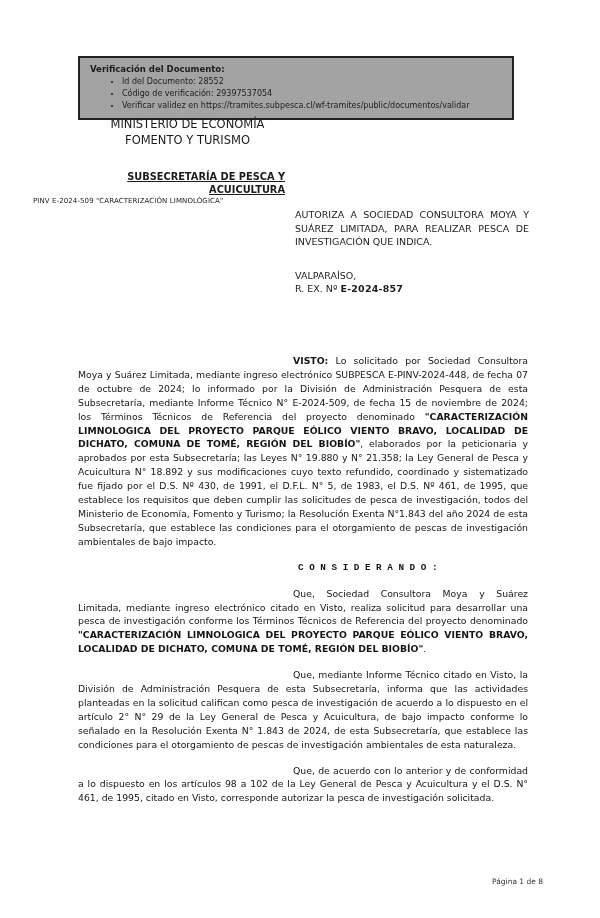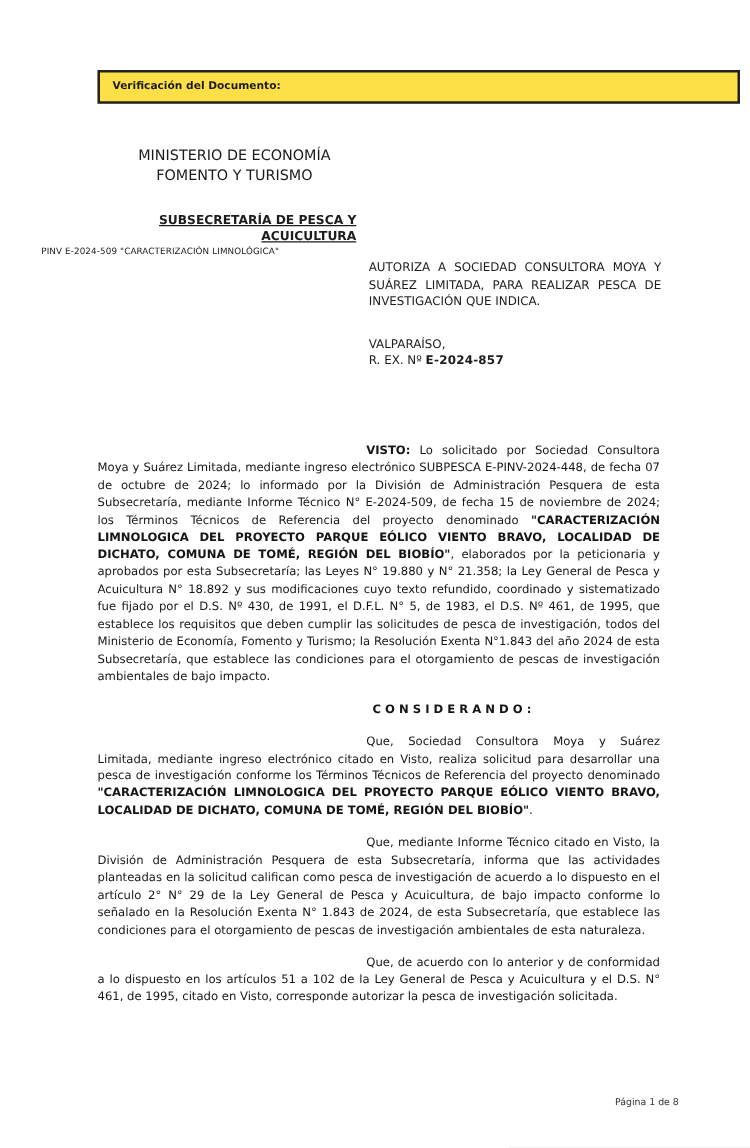--- a/index.html
+++ b/index.html
@@ -14,11 +14,11 @@
   }
   
   .verify-box{
-    position:absolute;left:78px;top:56px;width:514px;
+    position:absolute;left:78px;top:56px;width:436px;
     box-sizing:border-box;
     border:2px solid #222;
     padding:5px 4px 6px 10px;
-    background:#fde047;
+    background:#a3a3a3;
   }
   .verify-title{font-size:8.5px;font-weight:bold;line-height:12px;}
   .verify-list{margin:1px 0 0 0;padding-left:32px;list-style:disc;}

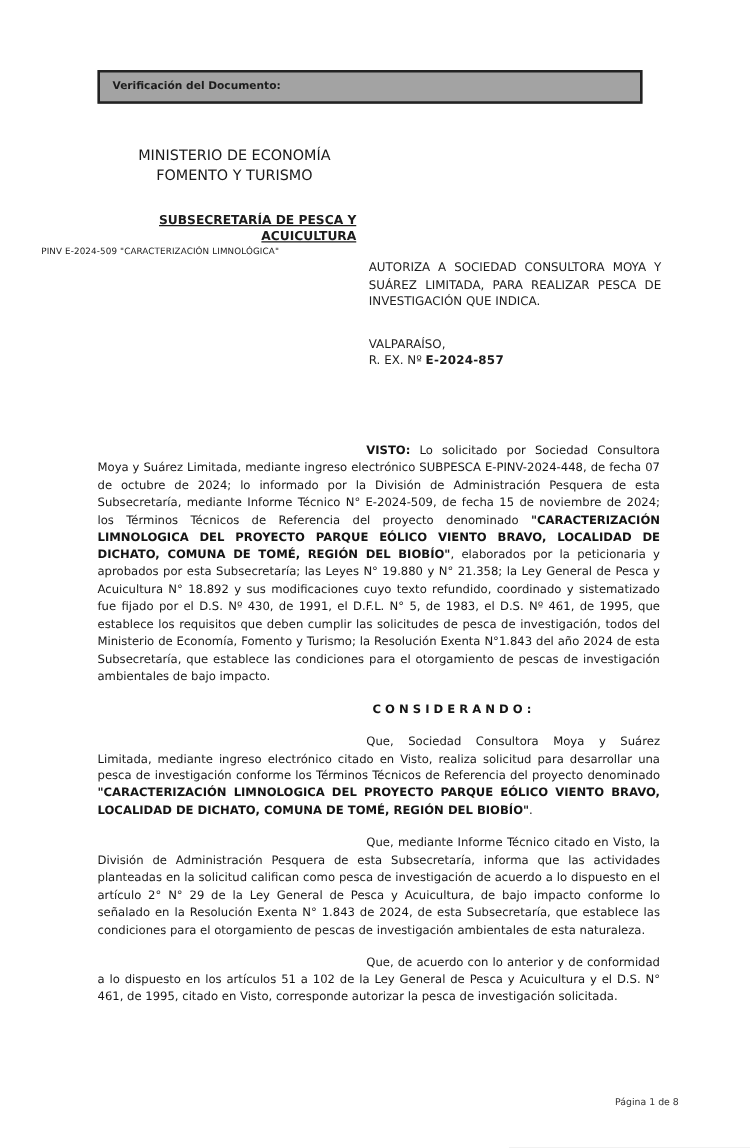--- a/index.html
+++ b/index.html
@@ -79,6 +79,11 @@
 
   <div class="verify-box">
     <div class="verify-title">Verificación del Documento:</div>
+    <ul class="verify-list">
+      <li>Id del Documento: 28552</li>
+      <li>Código de verificación: 29397537054</li>
+      <li>Verificar validez en https://tramites.subpesca.cl/wf-tramites/public/documentos/validar</li>
+    </ul>
   </div>
 
   <div class="ministry">

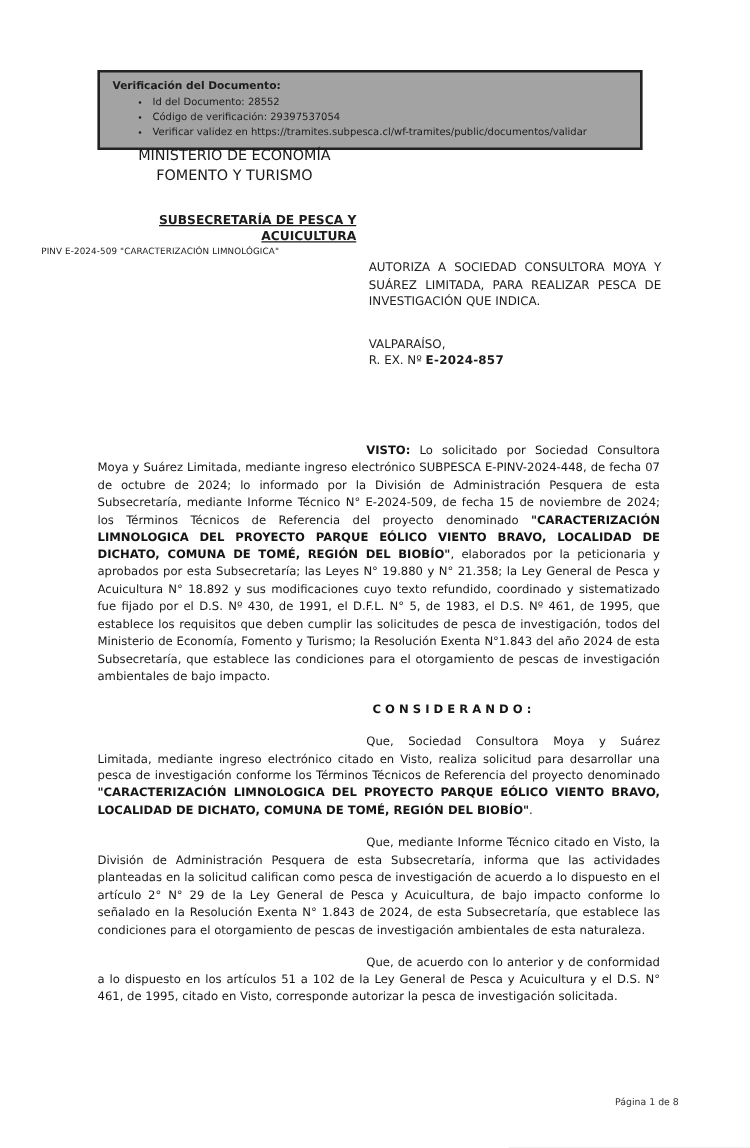--- a/index.html
+++ b/index.html
@@ -64,6 +64,7 @@
     padding-left:220px;
     font-weight:bold;
     text-align:left;
+    font-family:Liberation Mono, monospace;
   }
   b{font-weight:bold;}
   

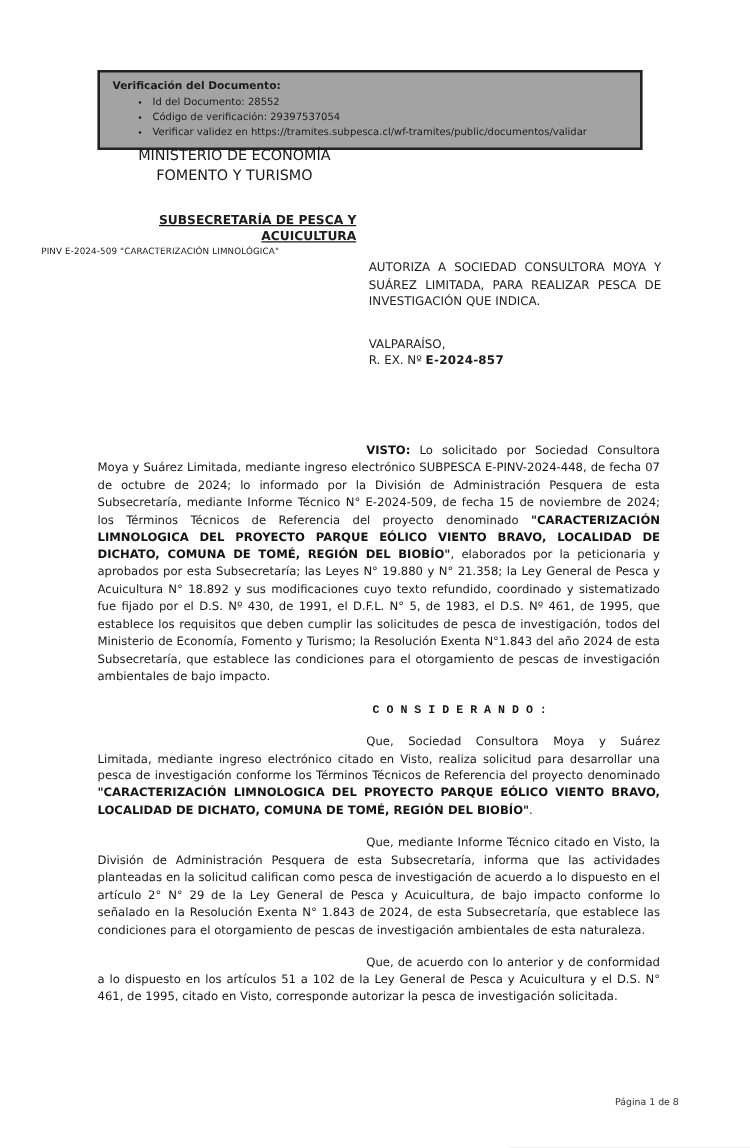--- a/index.html
+++ b/index.html
@@ -112,7 +112,7 @@
 
     <p class="para-indent">Que, mediante Informe Técnico citado en Visto, la División de Administración Pesquera de esta Subsecretaría, informa que las actividades planteadas en la solicitud califican como pesca de investigación de acuerdo a lo dispuesto en el artículo 2° N° 29 de la Ley General de Pesca y Acuicultura, de bajo impacto conforme lo señalado en la Resolución Exenta N° 1.843 de 2024, de esta Subsecretaría, que establece las condiciones para el otorgamiento de pescas de investigación ambientales de esta naturaleza.</p>
 
-    <p class="para-indent">Que, de acuerdo con lo anterior y de conformidad a lo dispuesto en los artículos 51 a 102 de la Ley General de Pesca y Acuicultura y el D.S. N° 461, de 1995, citado en Visto, corresponde autorizar la pesca de investigación solicitada.</p>
+    <p class="para-indent">Que, de acuerdo con lo anterior y de conformidad a lo dispuesto en los artículos 98 a 102 de la Ley General de Pesca y Acuicultura y el D.S. N° 461, de 1995, citado en Visto, corresponde autorizar la pesca de investigación solicitada.</p>
 
   </div>
 

